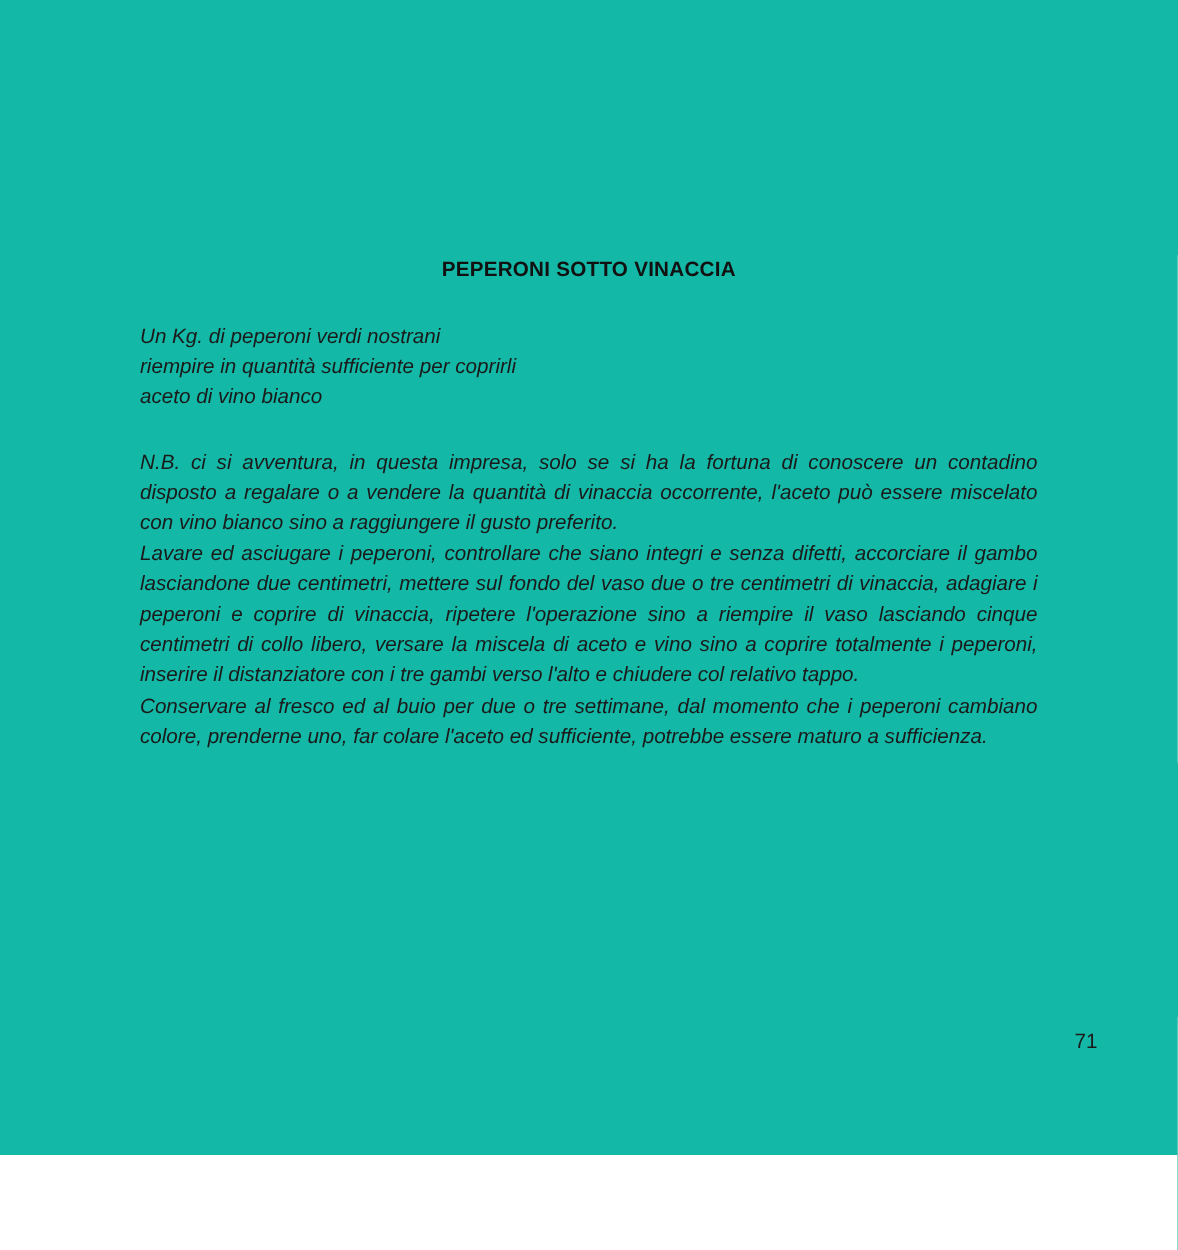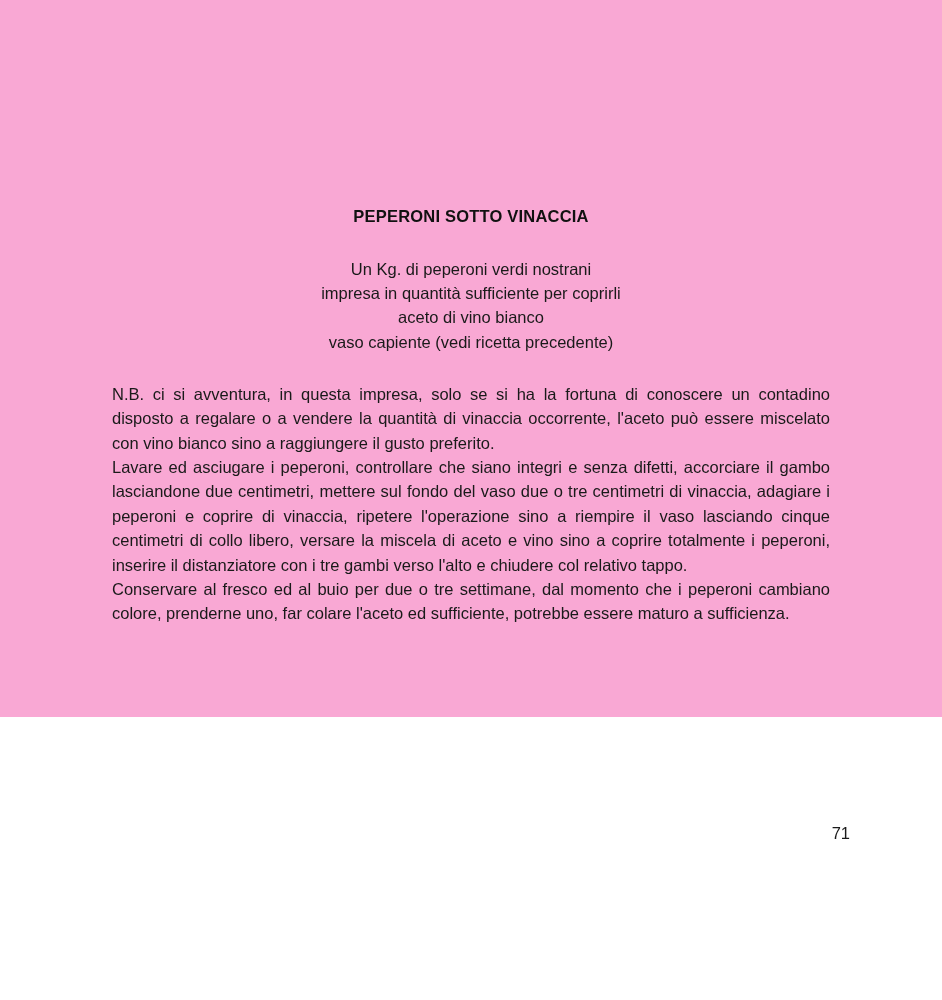--- a/index.html
+++ b/index.html
@@ -17,8 +17,8 @@
   .page {
     position: relative;
     width: 942px;
-    height: 717px;
-    background: #f9a8d4;
+    height: 924px;
+    background: #14b8a6;
   }
   .content {
     position: absolute;

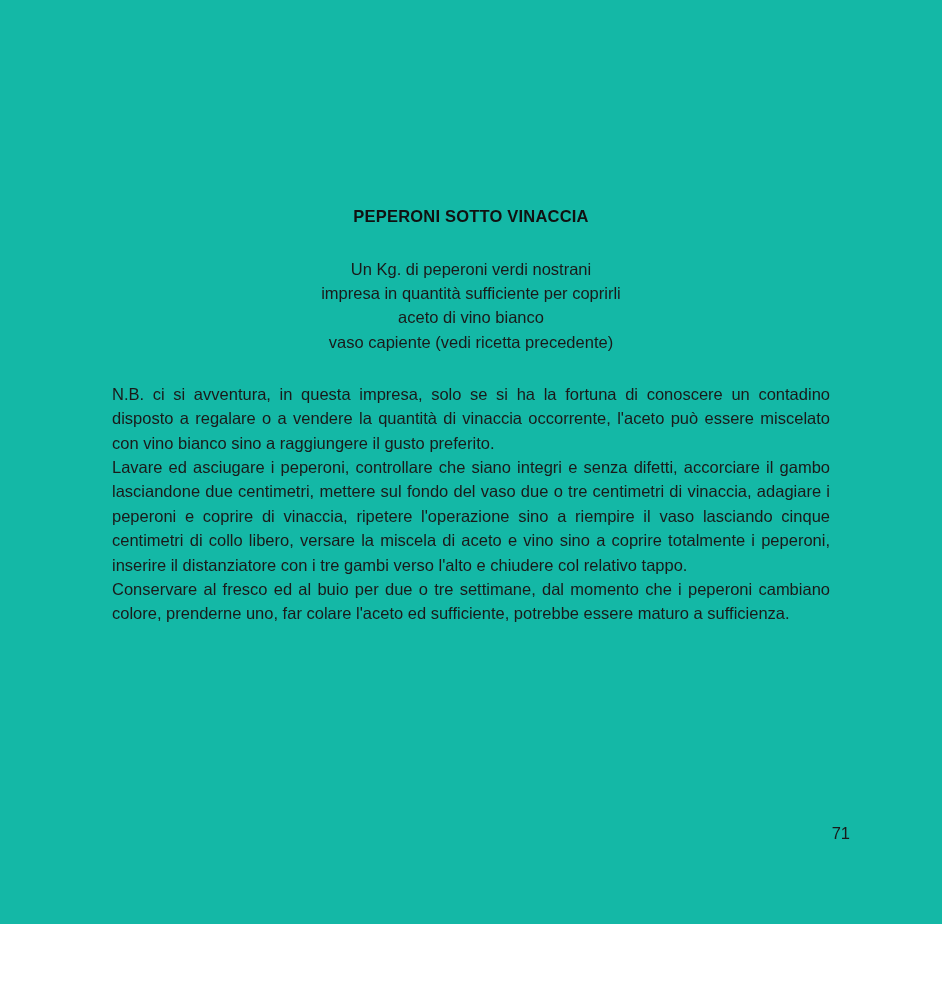--- a/index.html
+++ b/index.html
@@ -44,8 +44,9 @@
   .ingredients li {
     font-size: 16.5px;
     line-height: 24.2px;
-    text-align: center;
+    text-align: left;
     white-space: nowrap;
+    font-style: italic;
   }
   .body-block {
     margin-top: 28px;

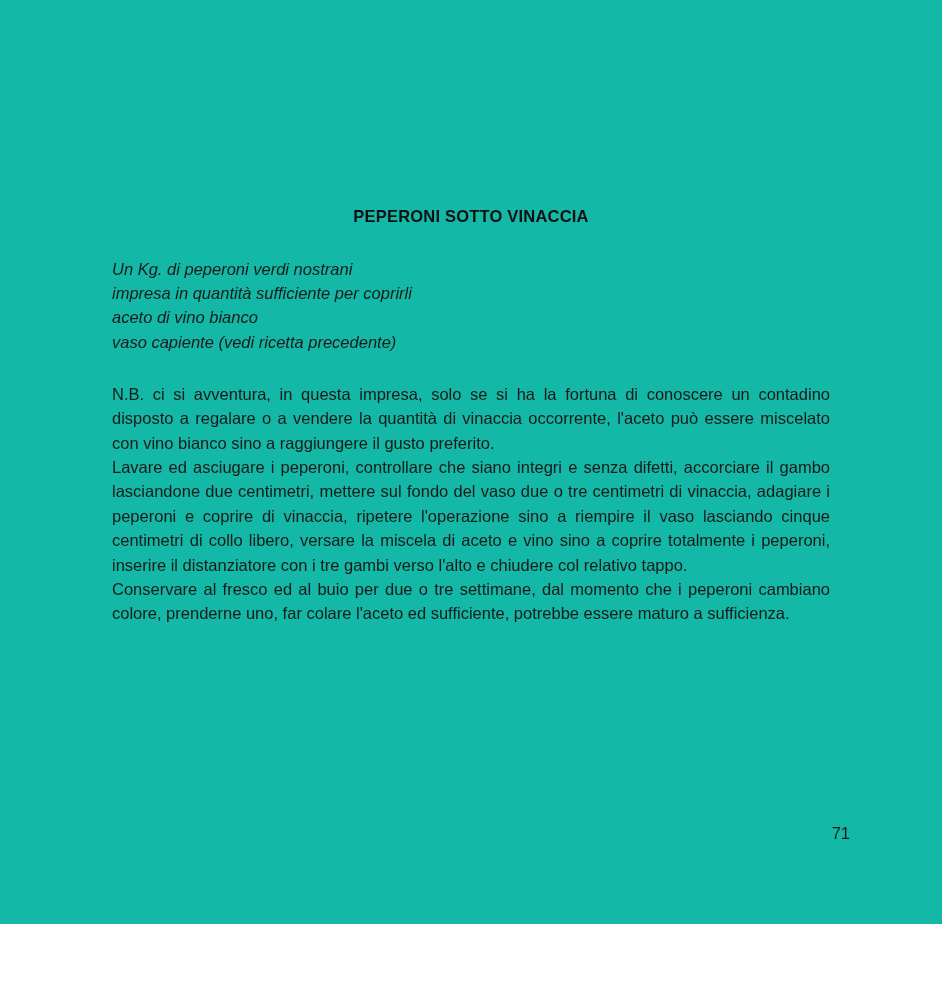--- a/index.html
+++ b/index.html
@@ -80,7 +80,7 @@
 
     <ul class="ingredients">
       <li>Un Kg. di peperoni verdi nostrani</li>
-      <li>impresa in quantità sufficiente per coprirli</li>
+      <li>riempire in quantità sufficiente per coprirli</li>
       <li>aceto di vino bianco</li>
       <li>vaso capiente (vedi ricetta precedente)</li>
     </ul>

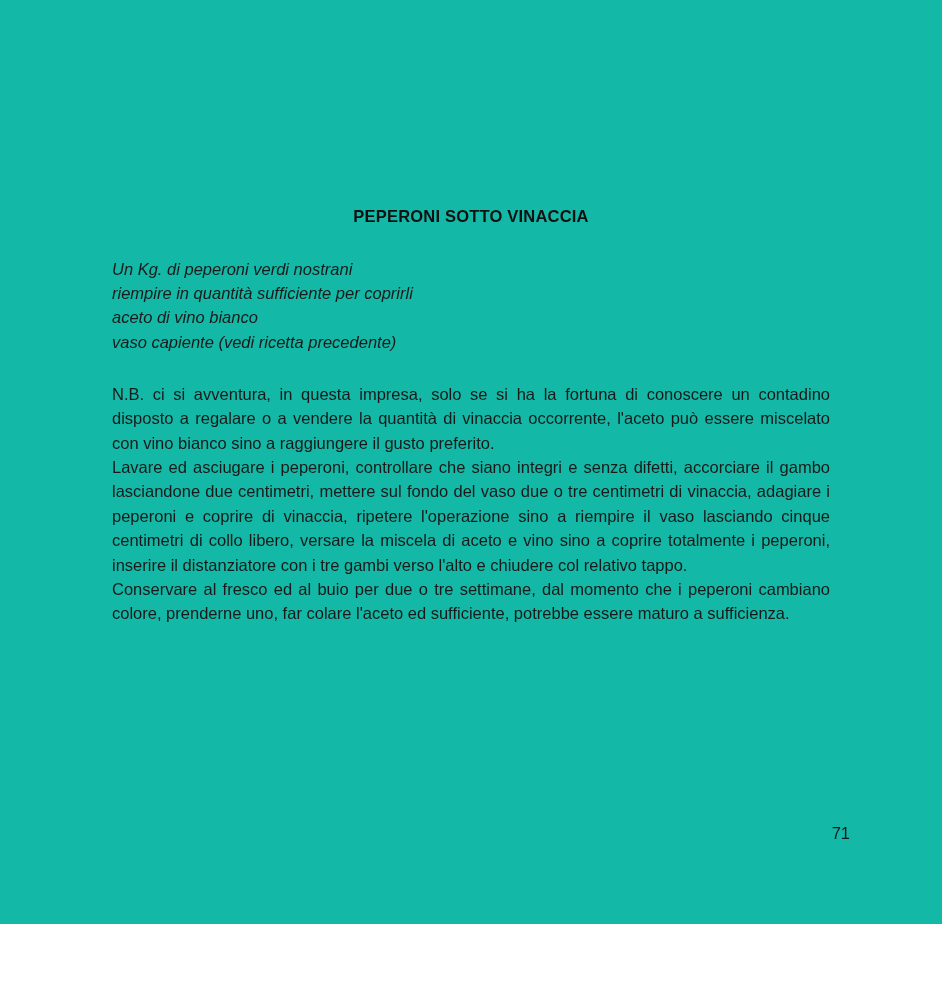--- a/index.html
+++ b/index.html
@@ -82,7 +82,6 @@
       <li>Un Kg. di peperoni verdi nostrani</li>
       <li>riempire in quantità sufficiente per coprirli</li>
       <li>aceto di vino bianco</li>
-      <li>vaso capiente (vedi ricetta precedente)</li>
     </ul>
 
     <div class="body-block">

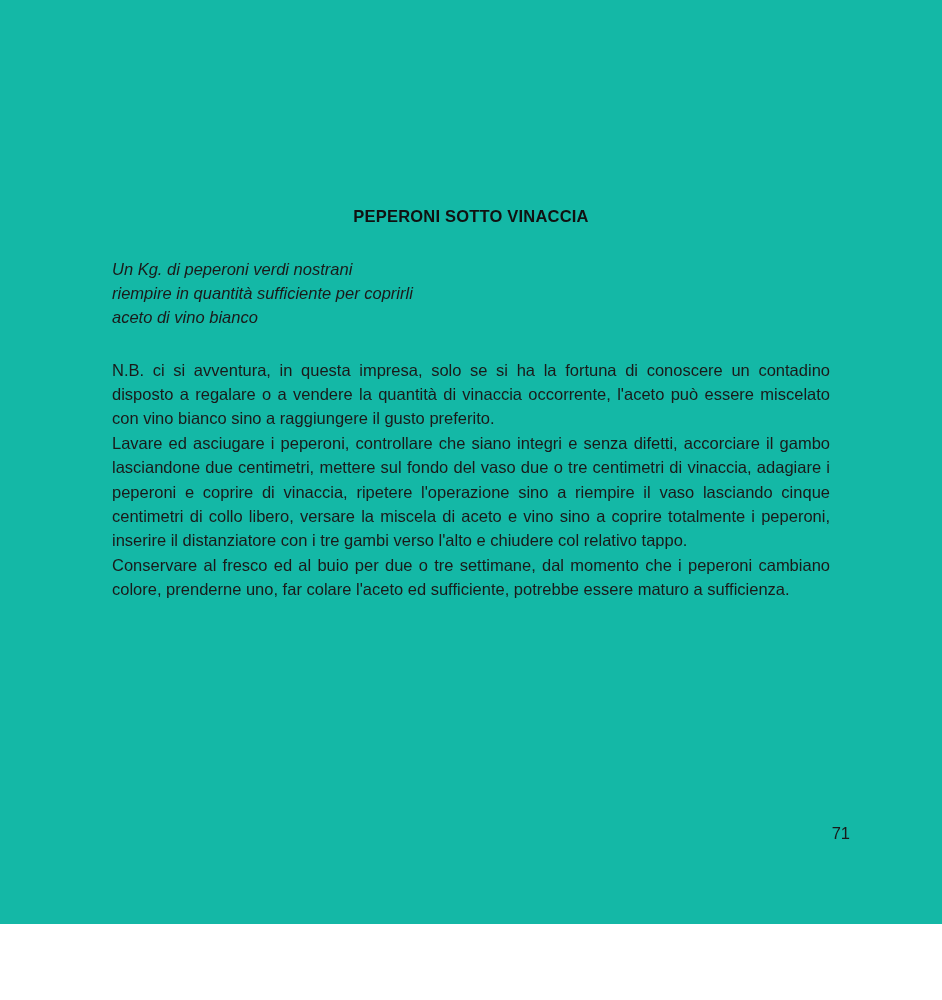--- a/index.html
+++ b/index.html
@@ -50,6 +50,7 @@
   }
   .body-block {
     margin-top: 28px;
+    font-style: italic;
   }
   .body-par {
     font-size: 16.5px;

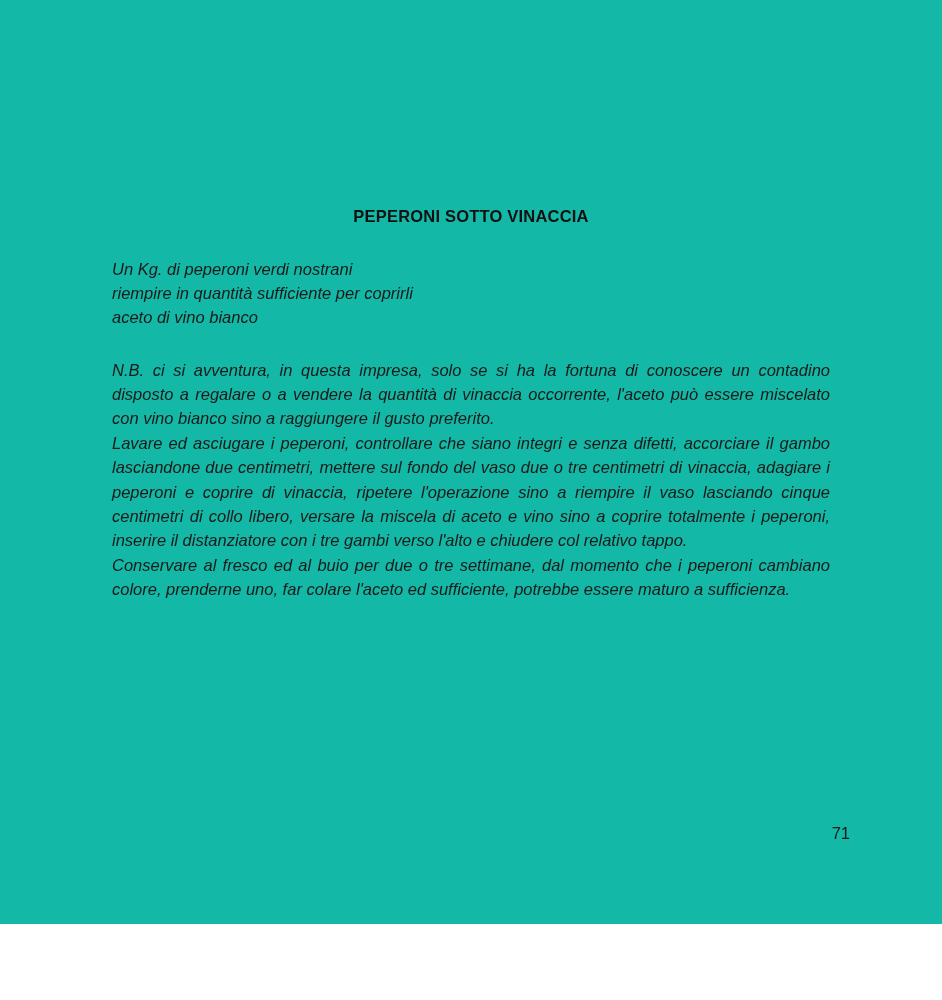--- a/index.html
+++ b/index.html
@@ -62,7 +62,7 @@
   }
   .page-number {
     position: absolute;
-    right: 92px;
+    right: 64px;
     top: 823px;
     font-size: 16.5px;
     line-height: 20px;

